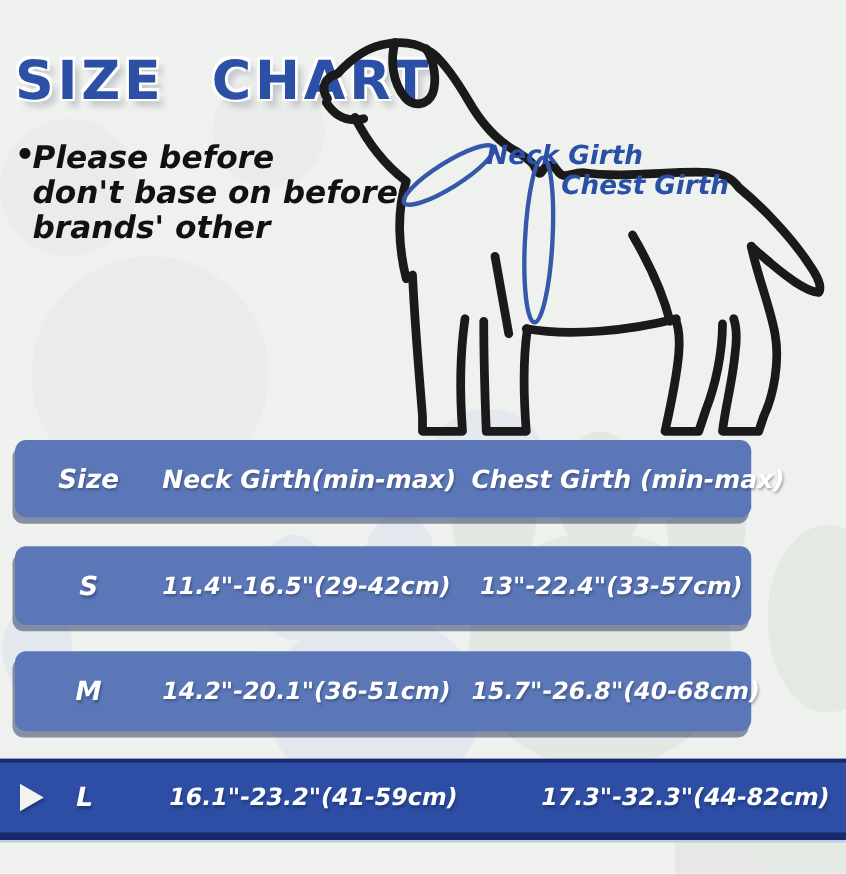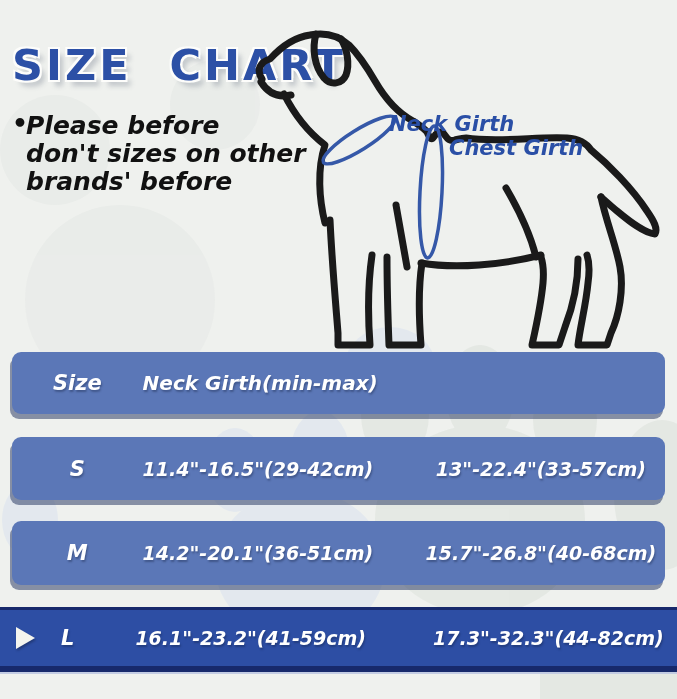--- a/index.html
+++ b/index.html
@@ -103,7 +103,7 @@
   <div class="note">
     <span class="bullet">•</span>
     <span class="line">Please before</span>
-    <span class="line">don't sizes on other</span>
+    <span class="line">don't base on before</span>
     <span class="line">brands' before</span>
   </div>
 

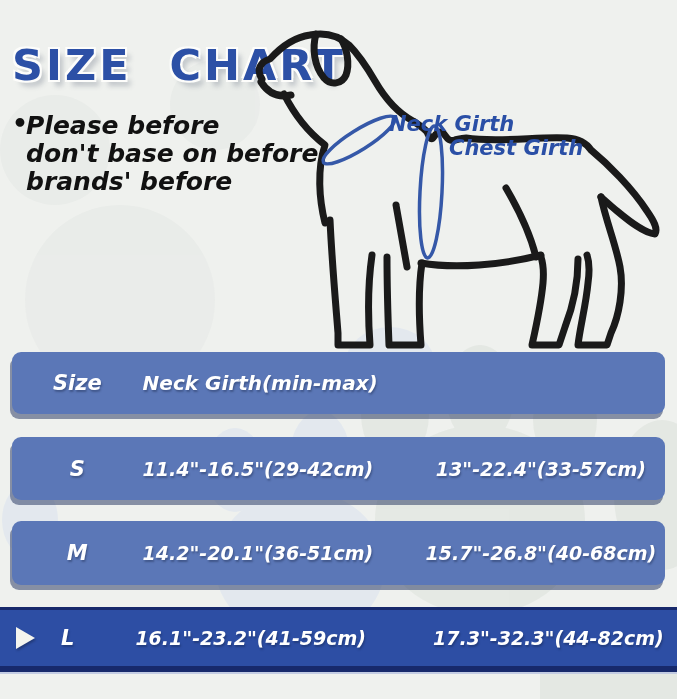--- a/index.html
+++ b/index.html
@@ -104,7 +104,7 @@
     <span class="bullet">•</span>
     <span class="line">Please before</span>
     <span class="line">don't base on before</span>
-    <span class="line">brands' before</span>
+    <span class="line">brands' other</span>
   </div>
 
   <div class="dog-wrap">

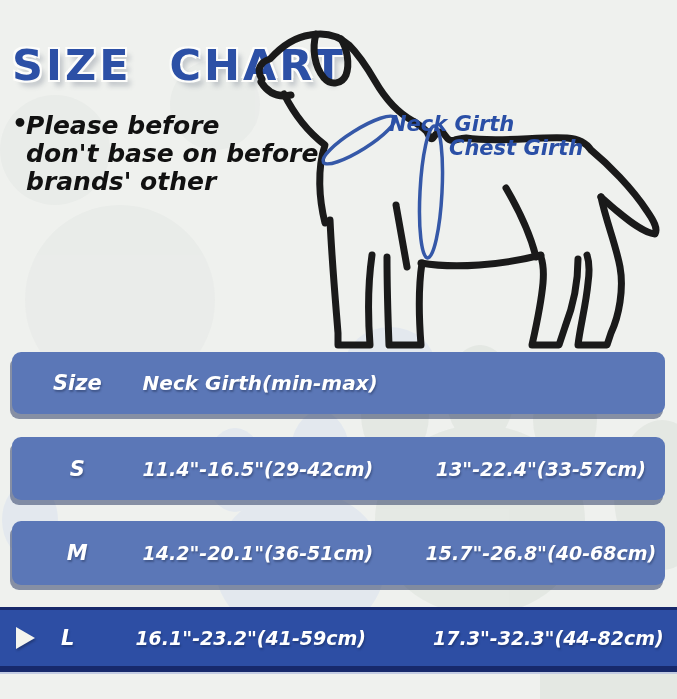--- a/index.html
+++ b/index.html
@@ -41,7 +41,7 @@
 
   
   .row{
-    position:absolute; left:12px; width:653px;
+    position:absolute; left:12px; width:589px;
     display:flex; align-items:center;
     background:#5b77b7; border-radius:9px;
     box-shadow:-2px 5px 0 rgba(30,45,90,0.5);

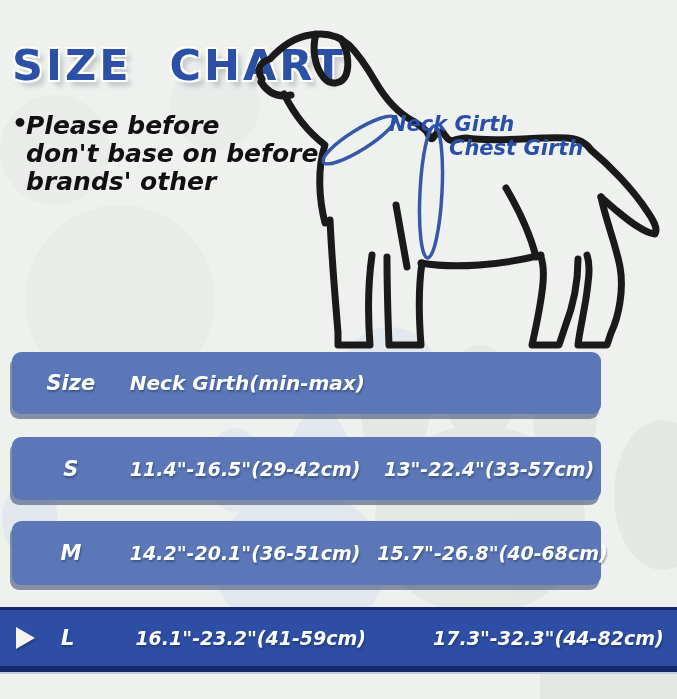--- a/index.html
+++ b/index.html
@@ -141,6 +141,7 @@
   <div class="row row-header">
     <span class="c-size">Size</span>
     <span class="c-neck">Neck Girth(min-max)</span>
+    <span class="c-chest">Chest Girth (min-max)</span>
   </div>
 
   <div class="row row-s">

